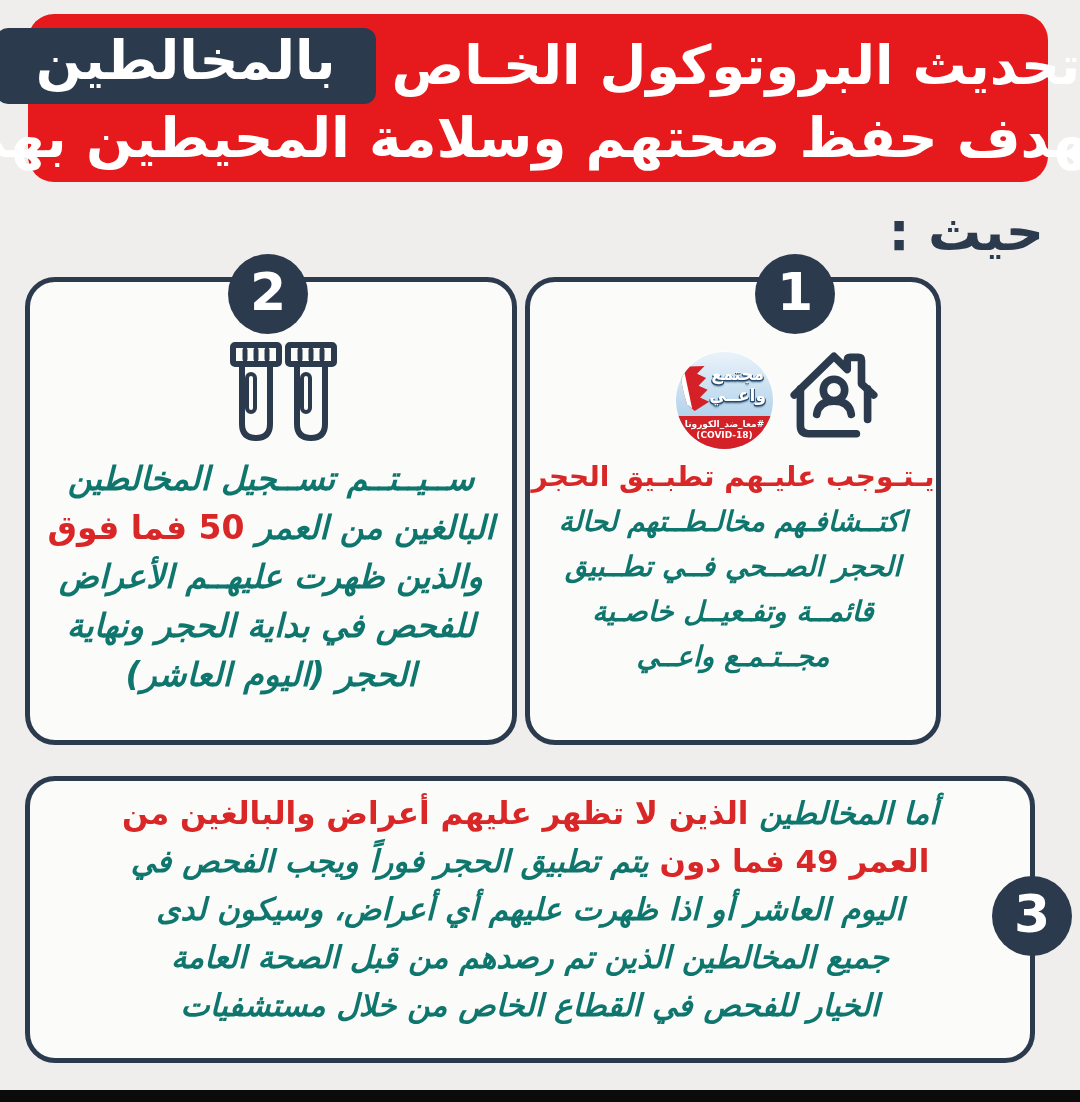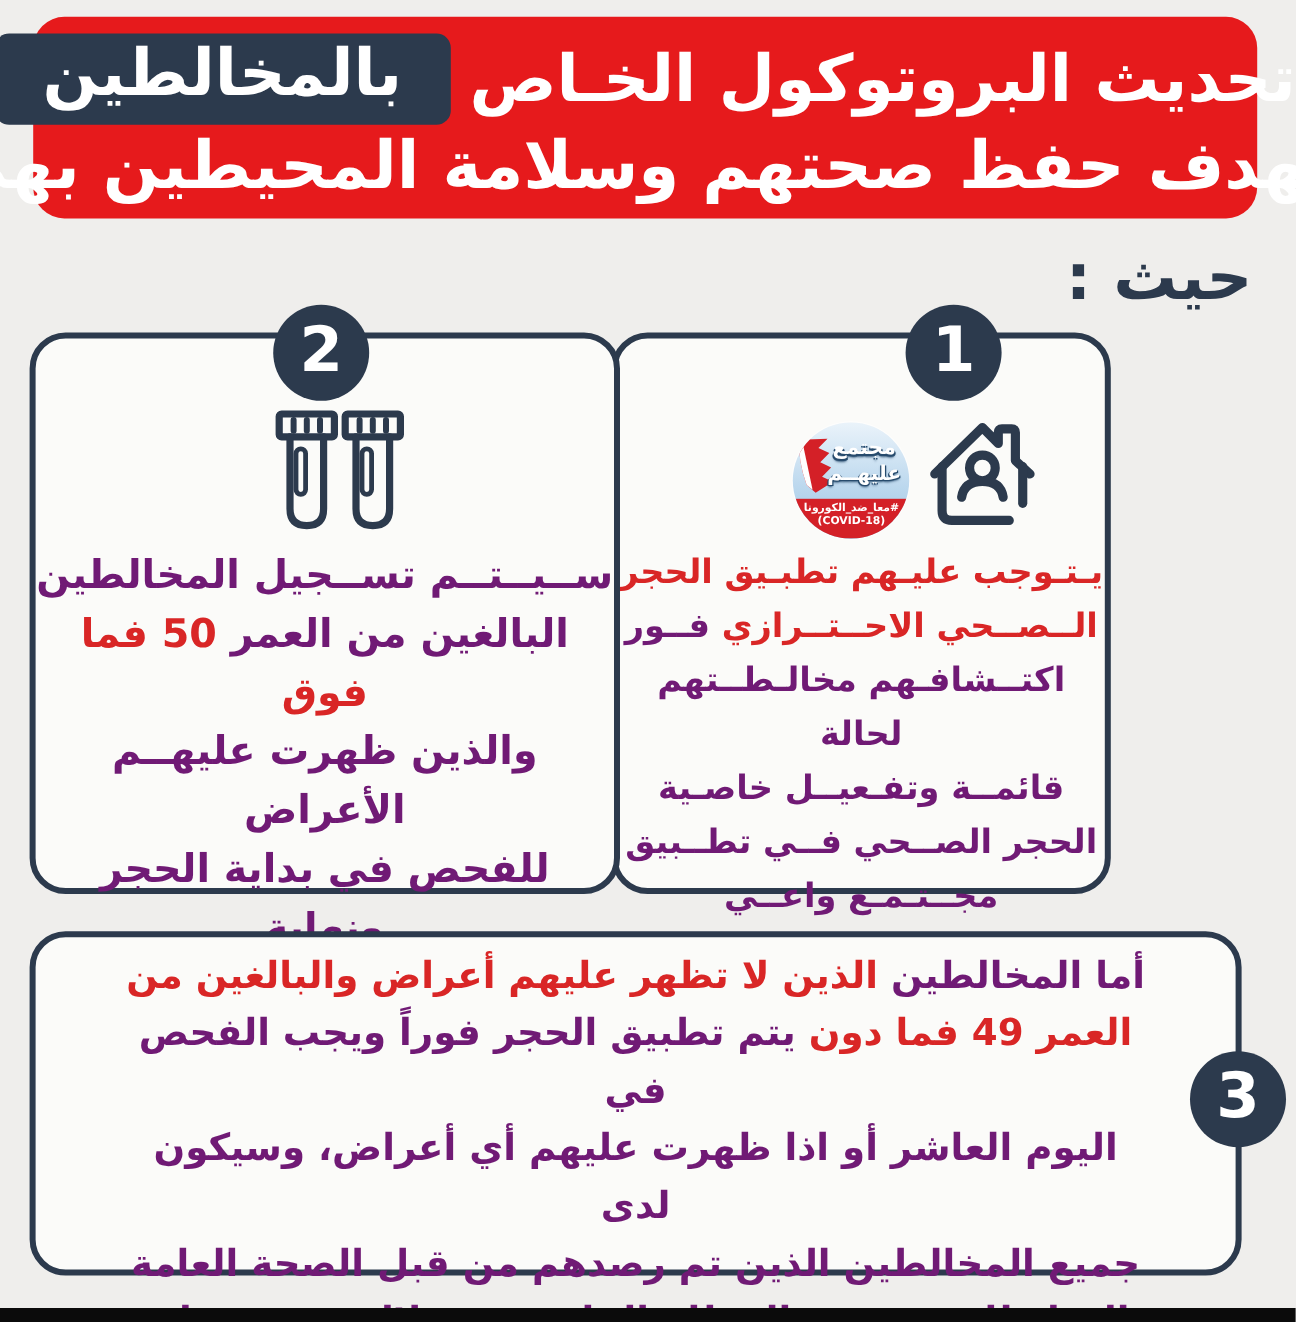--- a/index.html
+++ b/index.html
@@ -33,7 +33,7 @@
     position:absolute;background:#fbfbf9;border:5px solid #2c3a4d;border-radius:30px;
     box-sizing:border-box;
   }
-  .card-1{left:510px;top:277px;width:416px;height:468px;padding-left:45px;}
+  .card-1{left:525px;top:277px;width:416px;height:468px;padding-left:45px;}
   .card-2{left:25px; top:277px;width:492px;height:468px;}
   .card-3{left:25px; top:776px;width:1010px;height:287px;}
   .badge{

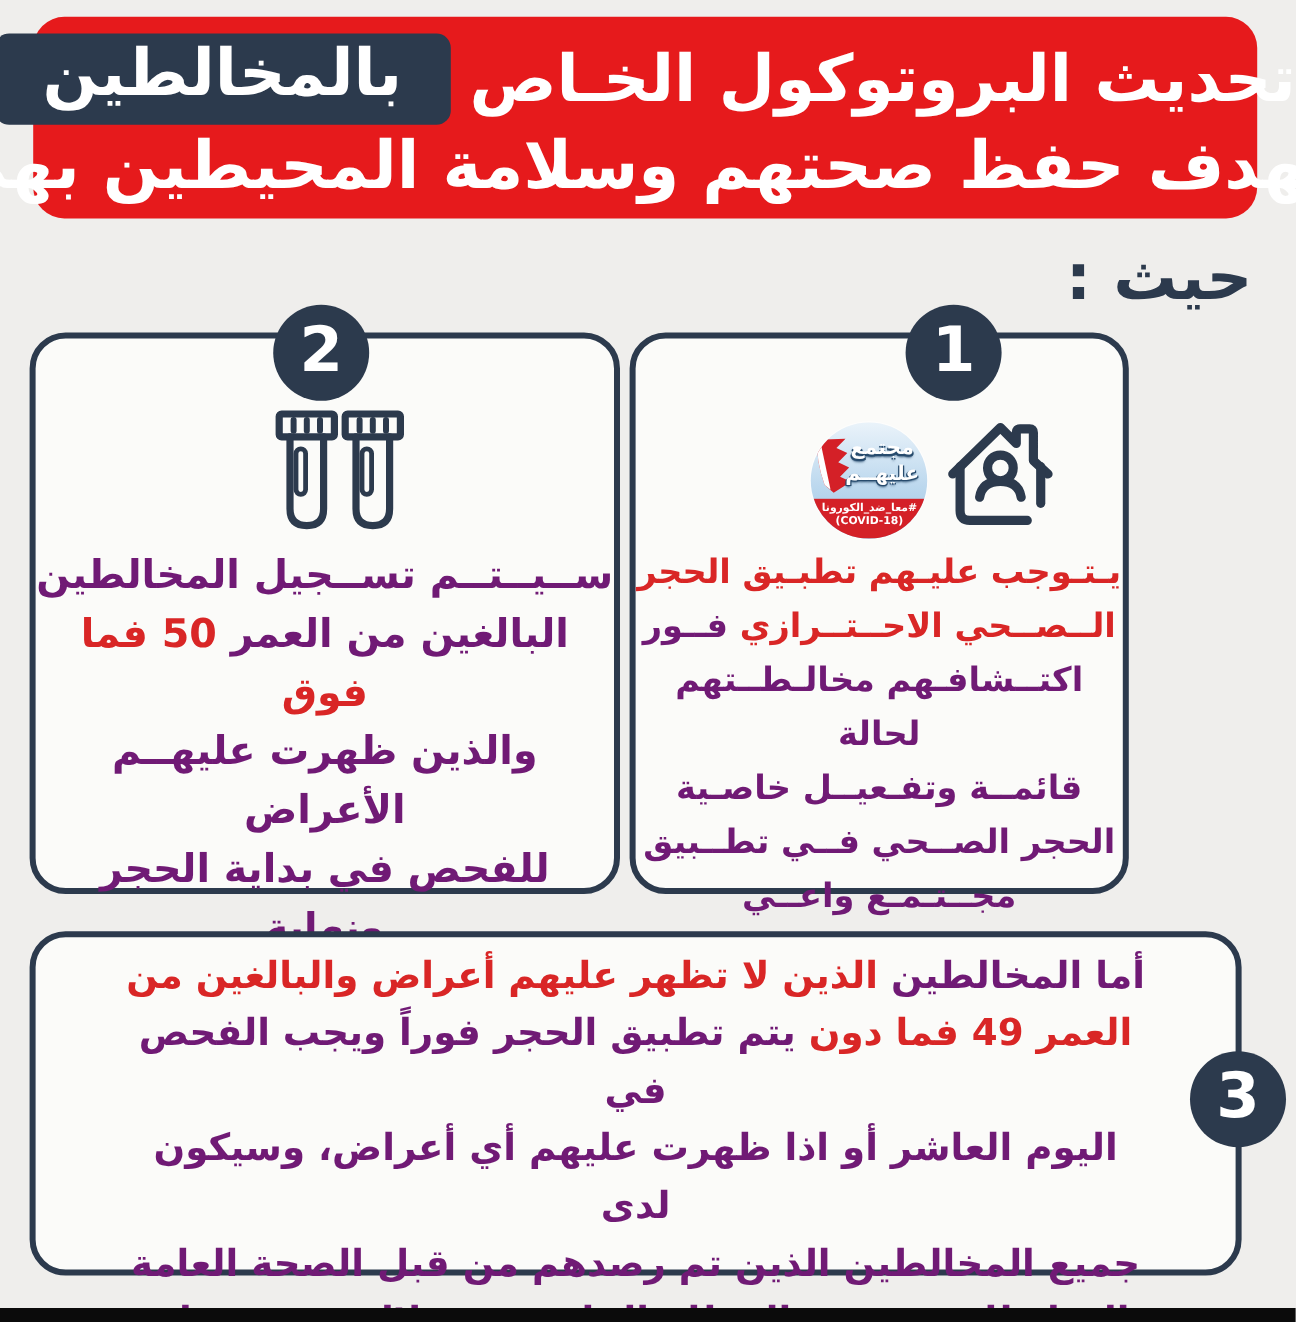--- a/index.html
+++ b/index.html
@@ -101,7 +101,7 @@
       </svg>
       <div class="logo-words">
         <div>مجتمع</div>
-        <div>عليهــم</div>
+        <div>واعــي</div>
       </div>
       <div class="logo-band">
         <div>#معا_ضد_الكورونا</div>

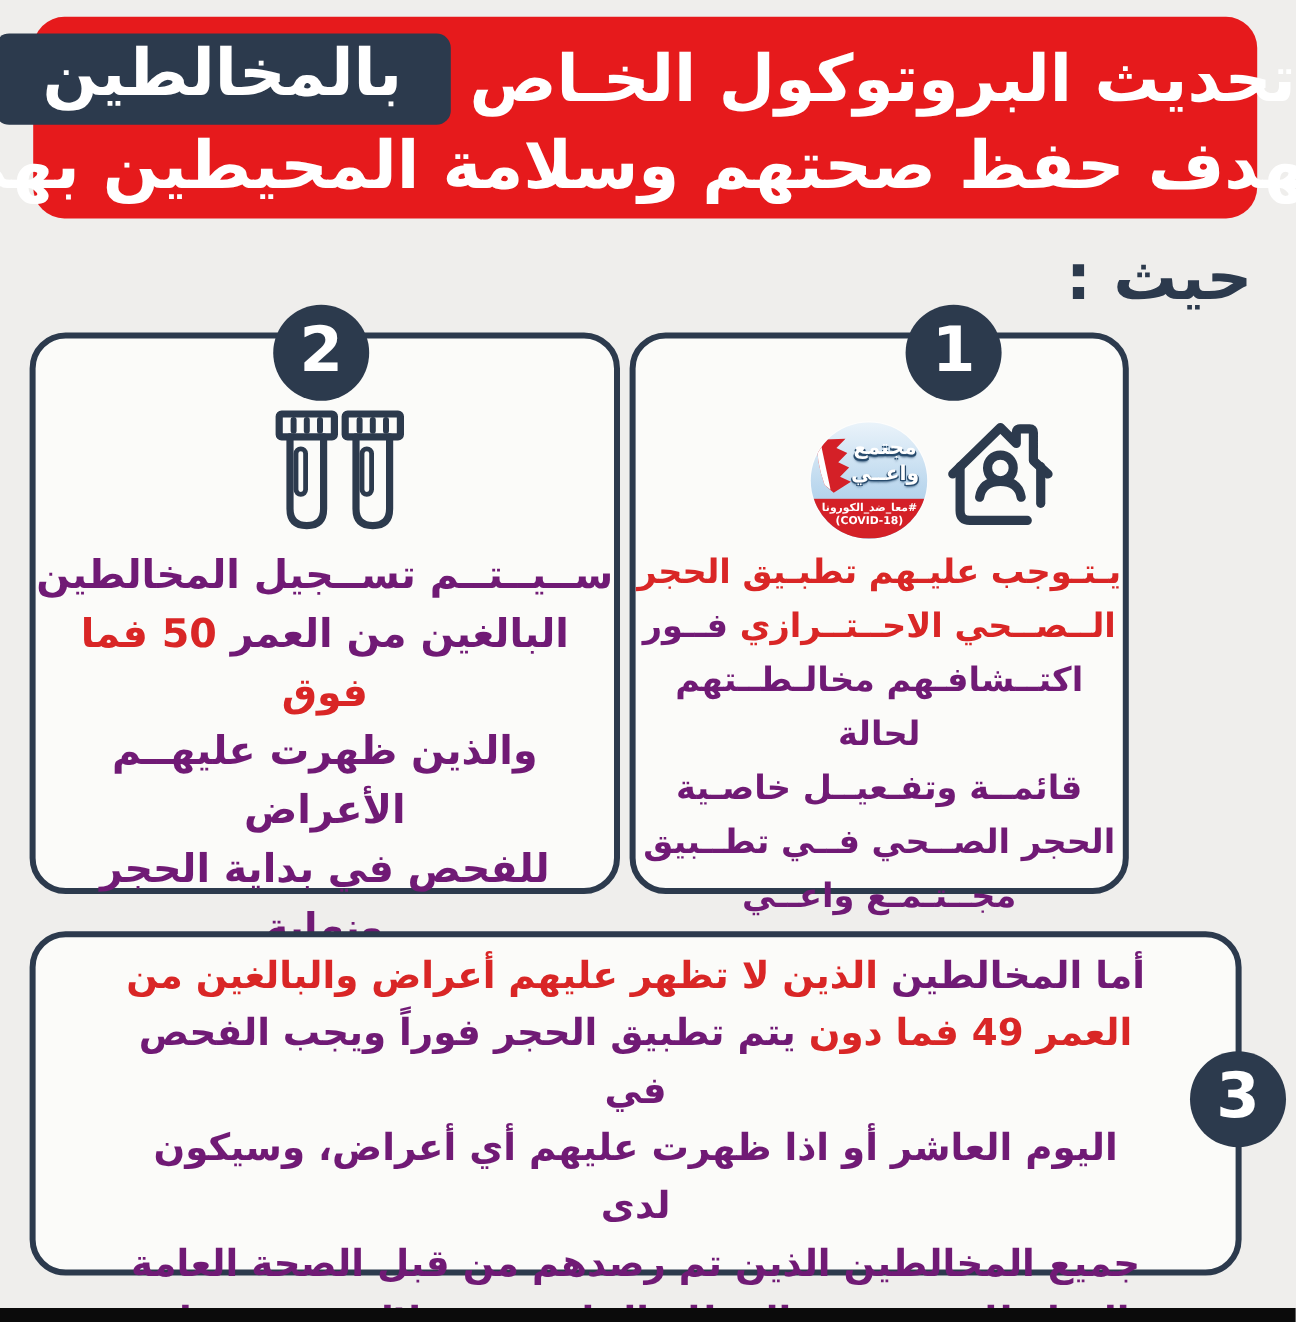--- a/index.html
+++ b/index.html
@@ -51,7 +51,7 @@
   .card-2 .card-text{top:172px;font-size:33px;line-height:49px;}
   .card-3 .card-text{top:8px;font-size:31px;line-height:48px;padding:0 72px;}
   .red{color:#d92626;}
-  .navy{color:#701a75;}
+  .navy{color:#0f766e;font-style:italic;}
   .logo{
     position:absolute;left:146px;top:70px;width:97px;height:97px;border-radius:50%;
     overflow:hidden;background:linear-gradient(180deg,#eaf3fa 0%,#bcd8ee 55%,#9cc4e4 100%);

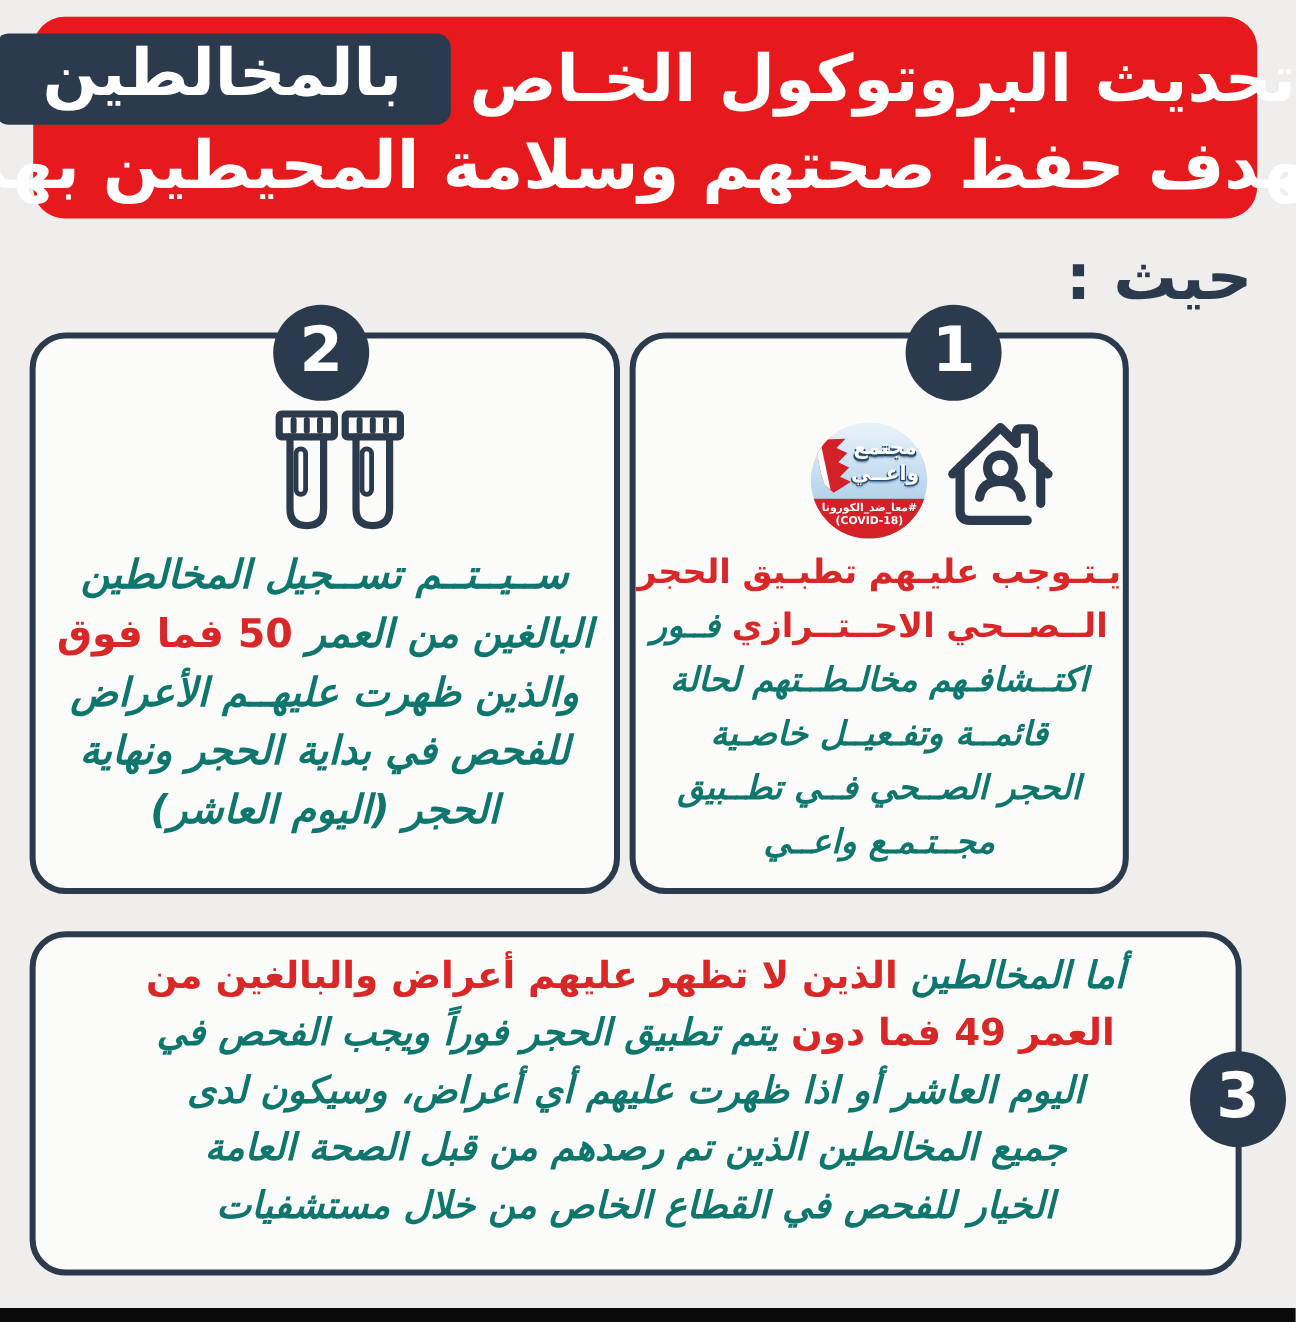--- a/index.html
+++ b/index.html
@@ -119,7 +119,6 @@
 
     <div class="card-text">
       <div><span class="red">يـتـوجب عليـهم تطبـيق الحجر</span></div>
-      <div><span class="red">الــصــحي الاحــتــرازي</span><span class="navy"> فــور</span></div>
       <div><span class="navy">اكتــشافـهم مخالـطــتهم لحالة</span></div>
       <div><span class="navy">قائمــة وتفـعيــل خاصـية</span></div>
       <div><span class="navy">الحجر الصــحي فــي تطــبيق</span></div>

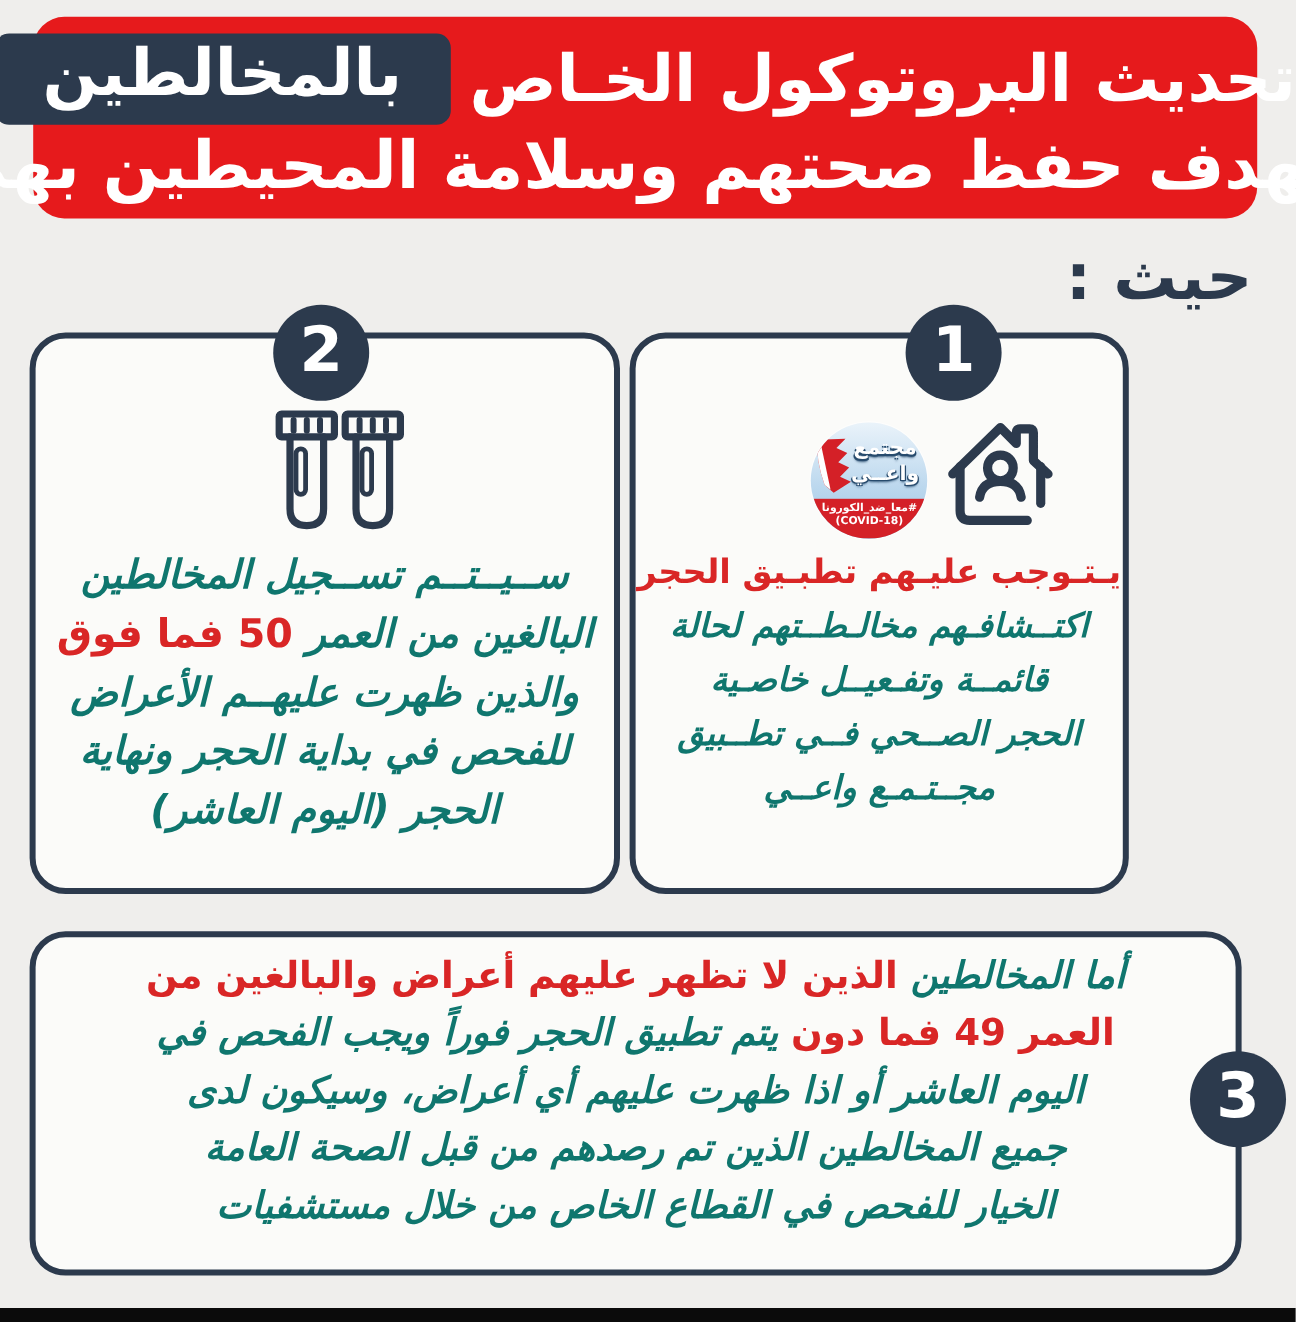--- a/index.html
+++ b/index.html
@@ -120,8 +120,8 @@
     <div class="card-text">
       <div><span class="red">يـتـوجب عليـهم تطبـيق الحجر</span></div>
       <div><span class="navy">اكتــشافـهم مخالـطــتهم لحالة</span></div>
+      <div><span class="navy">الحجر الصــحي فــي تطــبيق</span></div>
       <div><span class="navy">قائمــة وتفـعيــل خاصـية</span></div>
-      <div><span class="navy">الحجر الصــحي فــي تطــبيق</span></div>
       <div><span class="navy">مجــتـمـع واعــي</span></div>
     </div>
   </div>

